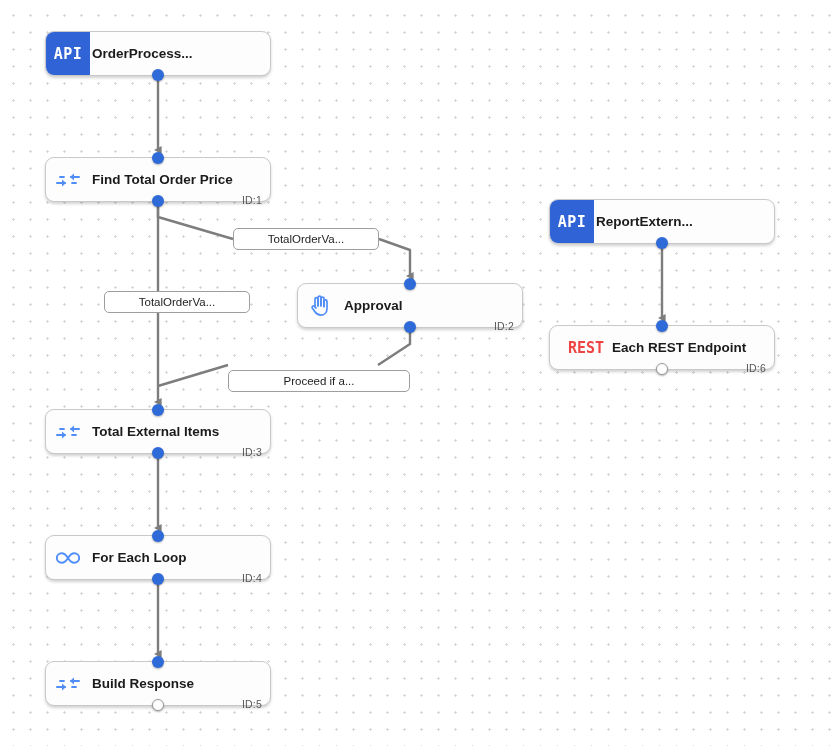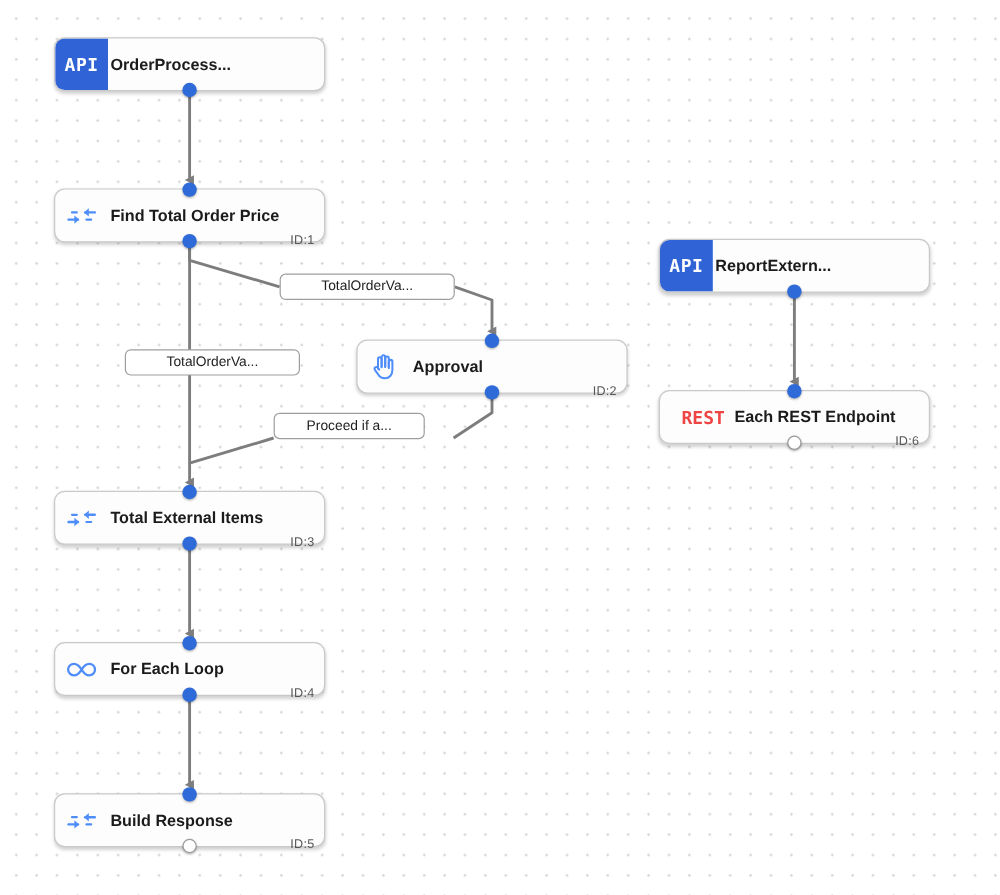--- a/index.html
+++ b/index.html
@@ -184,7 +184,7 @@
     <span>TotalOrderVa...</span>
   </div>
 
-  <div class="edge-label" style="left:228px; top:344px; width:126px;">
+  <div class="edge-label" style="left:228px; top:370px; width:182px;">
     <span>Proceed if a...</span>
   </div>
 

